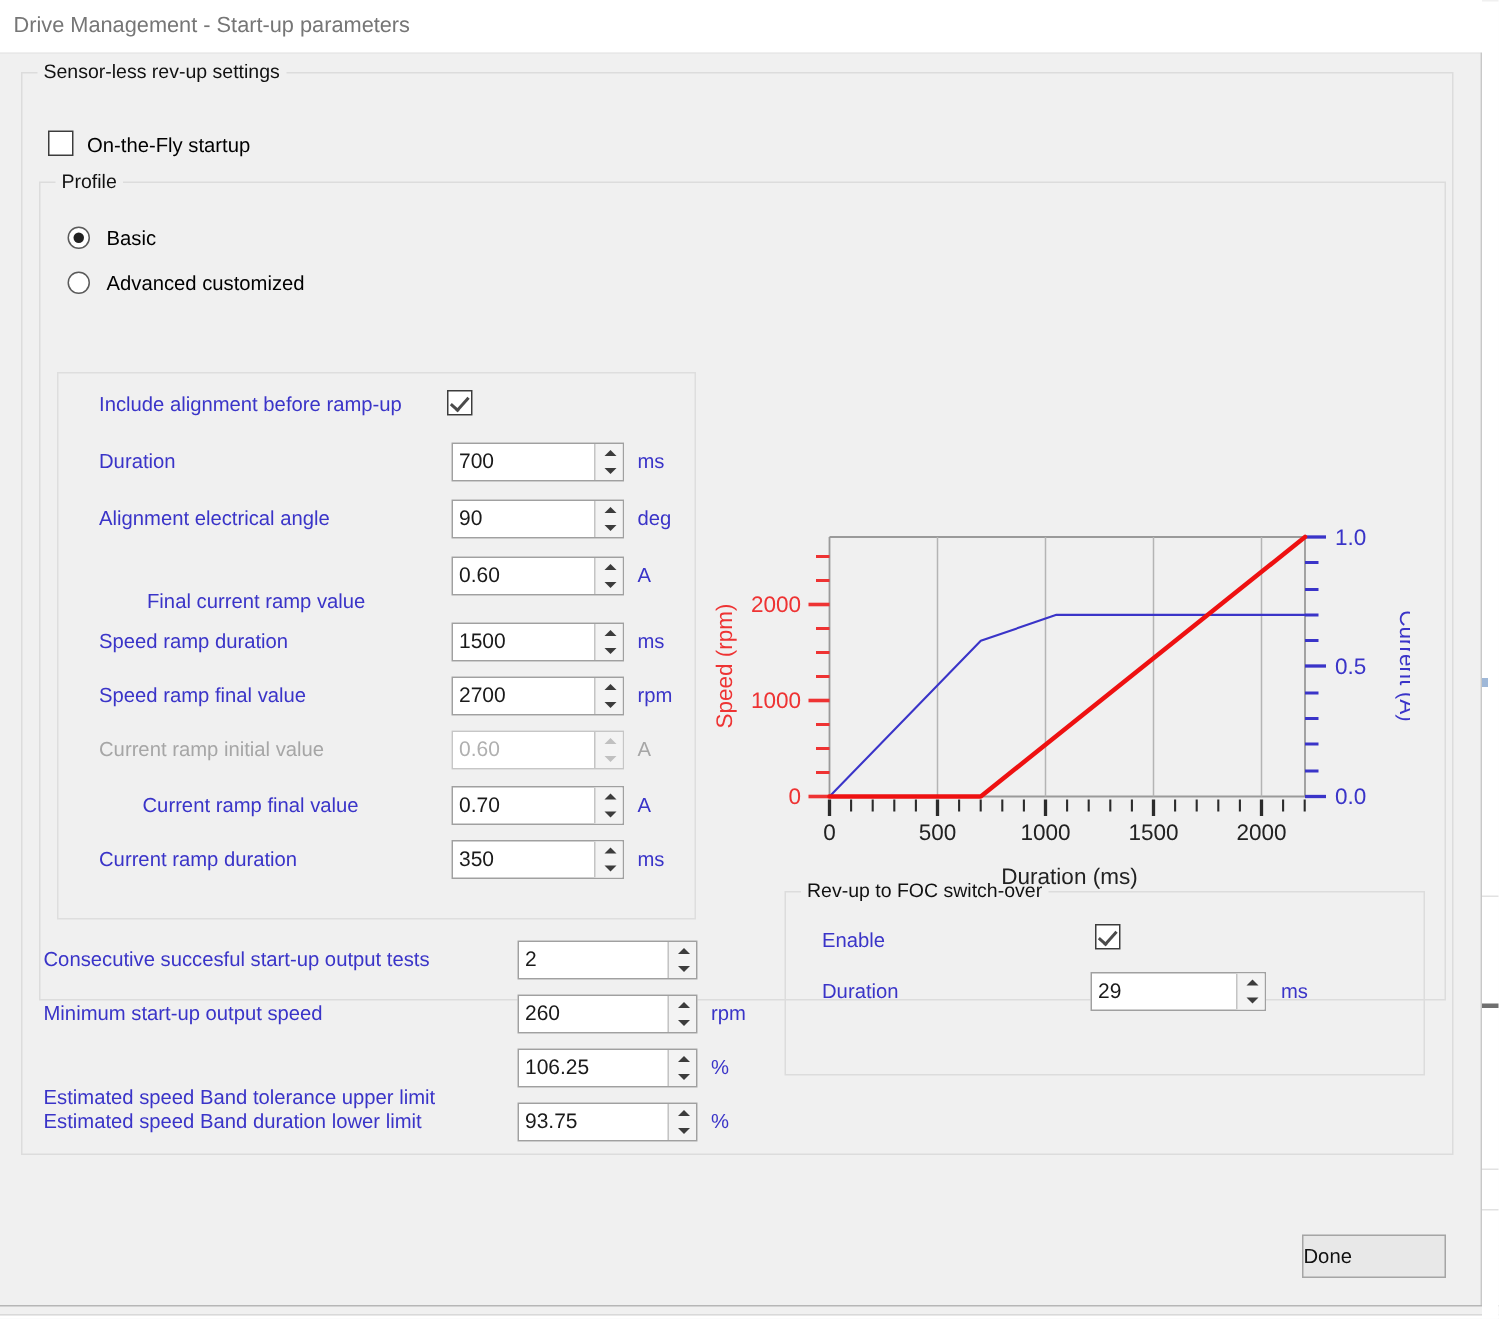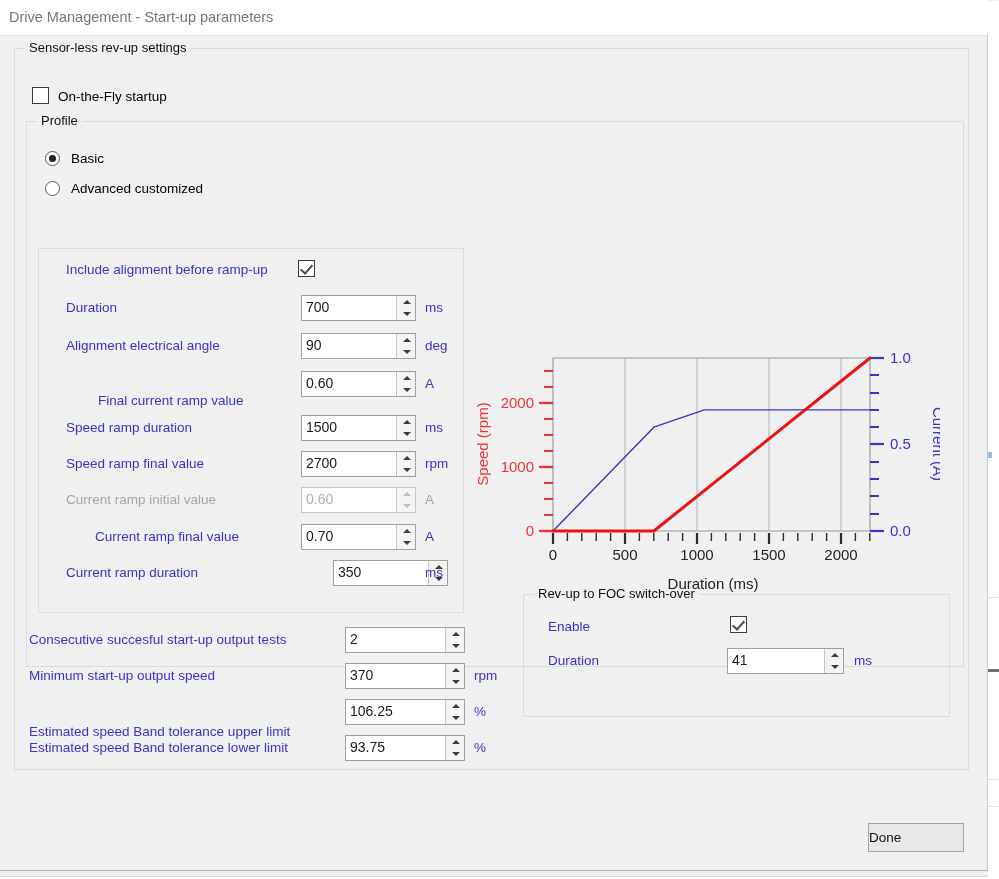--- a/index.html
+++ b/index.html
@@ -270,7 +270,7 @@
           <div class="unit" style="left:386px;top:280px;">A</div>
 
           <div class="flabel" style="left:27px;top:316px;">Current ramp duration</div>
-          <div class="spin" style="left:262px;top:311px;width:115px;margin-left:32px;">
+          <div class="spin" style="left:262px;top:311px;width:115px;">
             <div class="val">350</div>
             <div class="btns">
               <div class="up"></div>

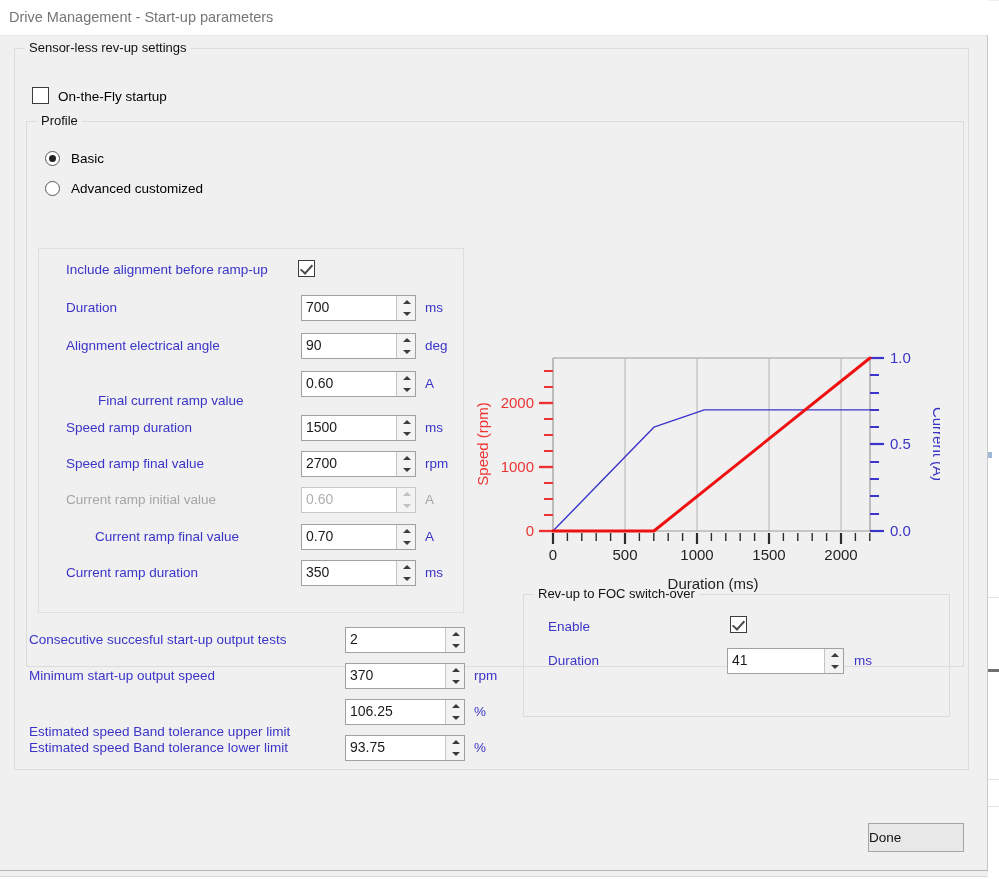--- a/index.html
+++ b/index.html
@@ -331,7 +331,7 @@
 
         <div class="flabel" style="left:24px;top:58px;">Duration</div>
         <div class="spin" style="left:203px;top:53px;width:117px;">
-          <div class="val">41</div>
+          <div class="val">29</div>
           <div class="btns">
             <div class="up"></div>
             <div class="dn"></div>

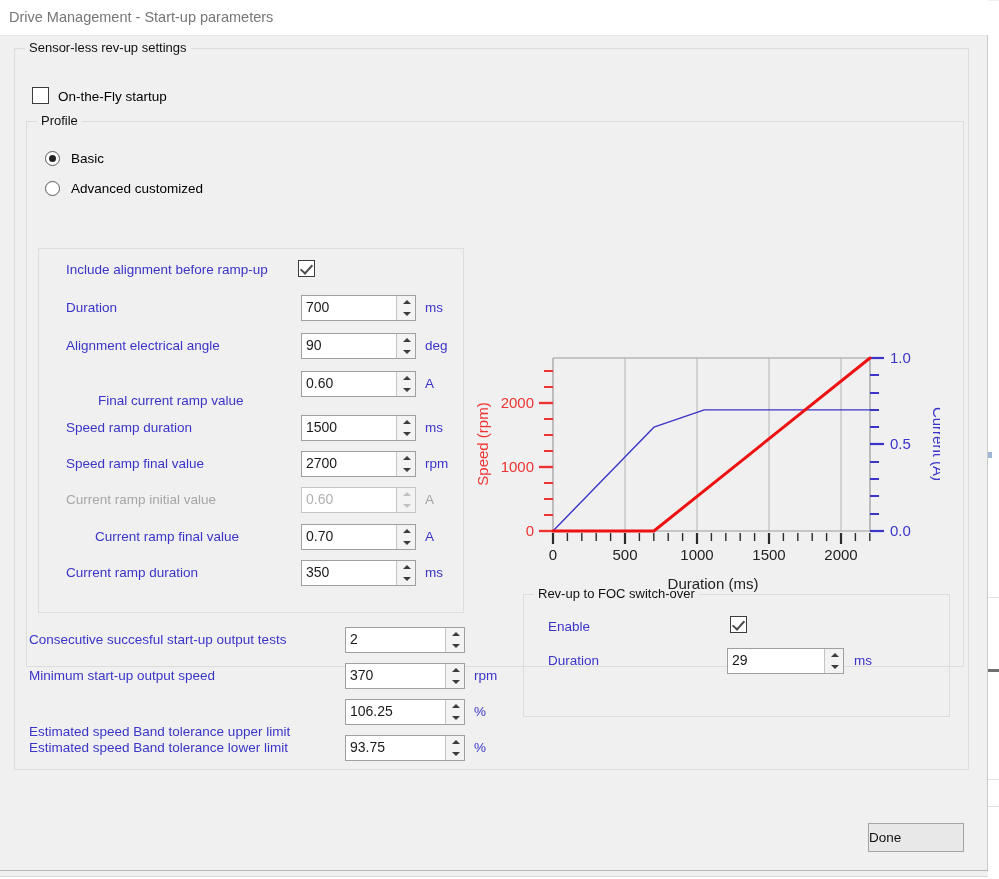--- a/index.html
+++ b/index.html
@@ -295,7 +295,7 @@
 
       <div class="flabel" style="left:14px;top:619px;">Minimum start-up output speed</div>
       <div class="spin" style="left:330px;top:614px;width:120px;">
-        <div class="val">370</div>
+        <div class="val">260</div>
         <div class="btns">
           <div class="up"></div>
           <div class="dn"></div>

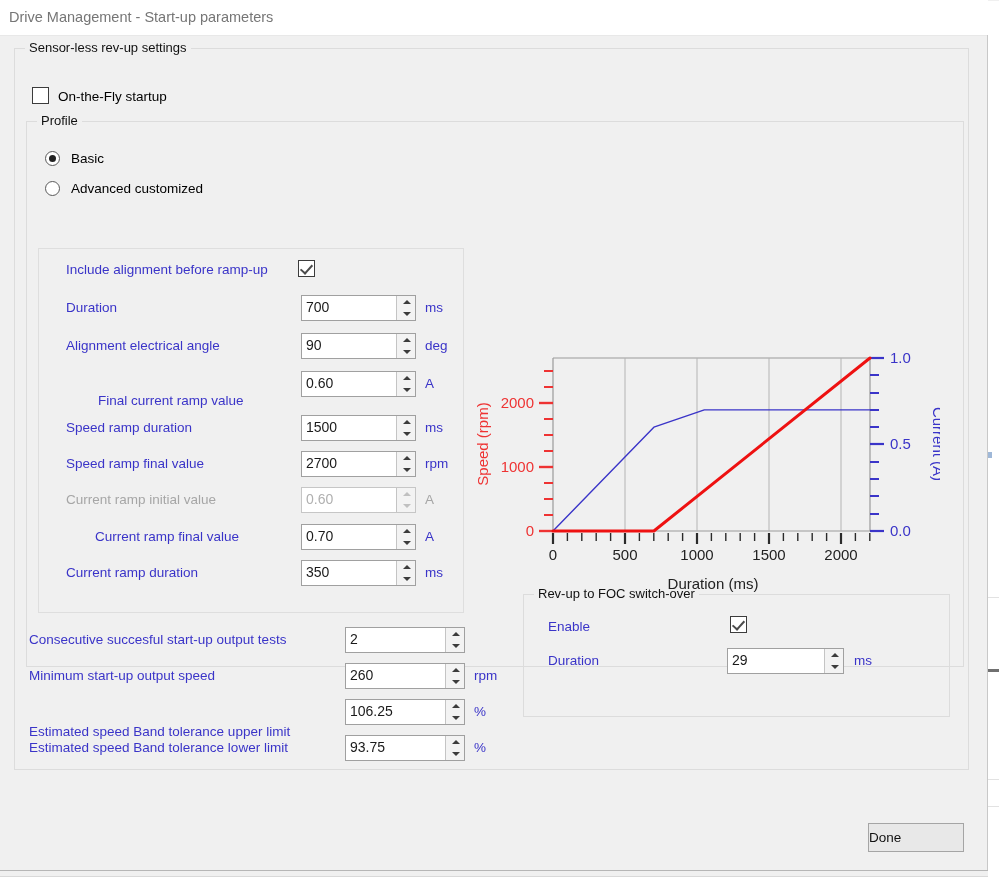--- a/index.html
+++ b/index.html
@@ -313,7 +313,7 @@
       </div>
       <div class="unit" style="left:459px;top:655px;">%</div>
 
-      <div class="flabel" style="left:14px;top:691px;">Estimated speed Band tolerance lower limit</div>
+      <div class="flabel" style="left:14px;top:691px;">Estimated speed Band duration lower limit</div>
       <div class="spin" style="left:330px;top:686px;width:120px;">
         <div class="val">93.75</div>
         <div class="btns">

